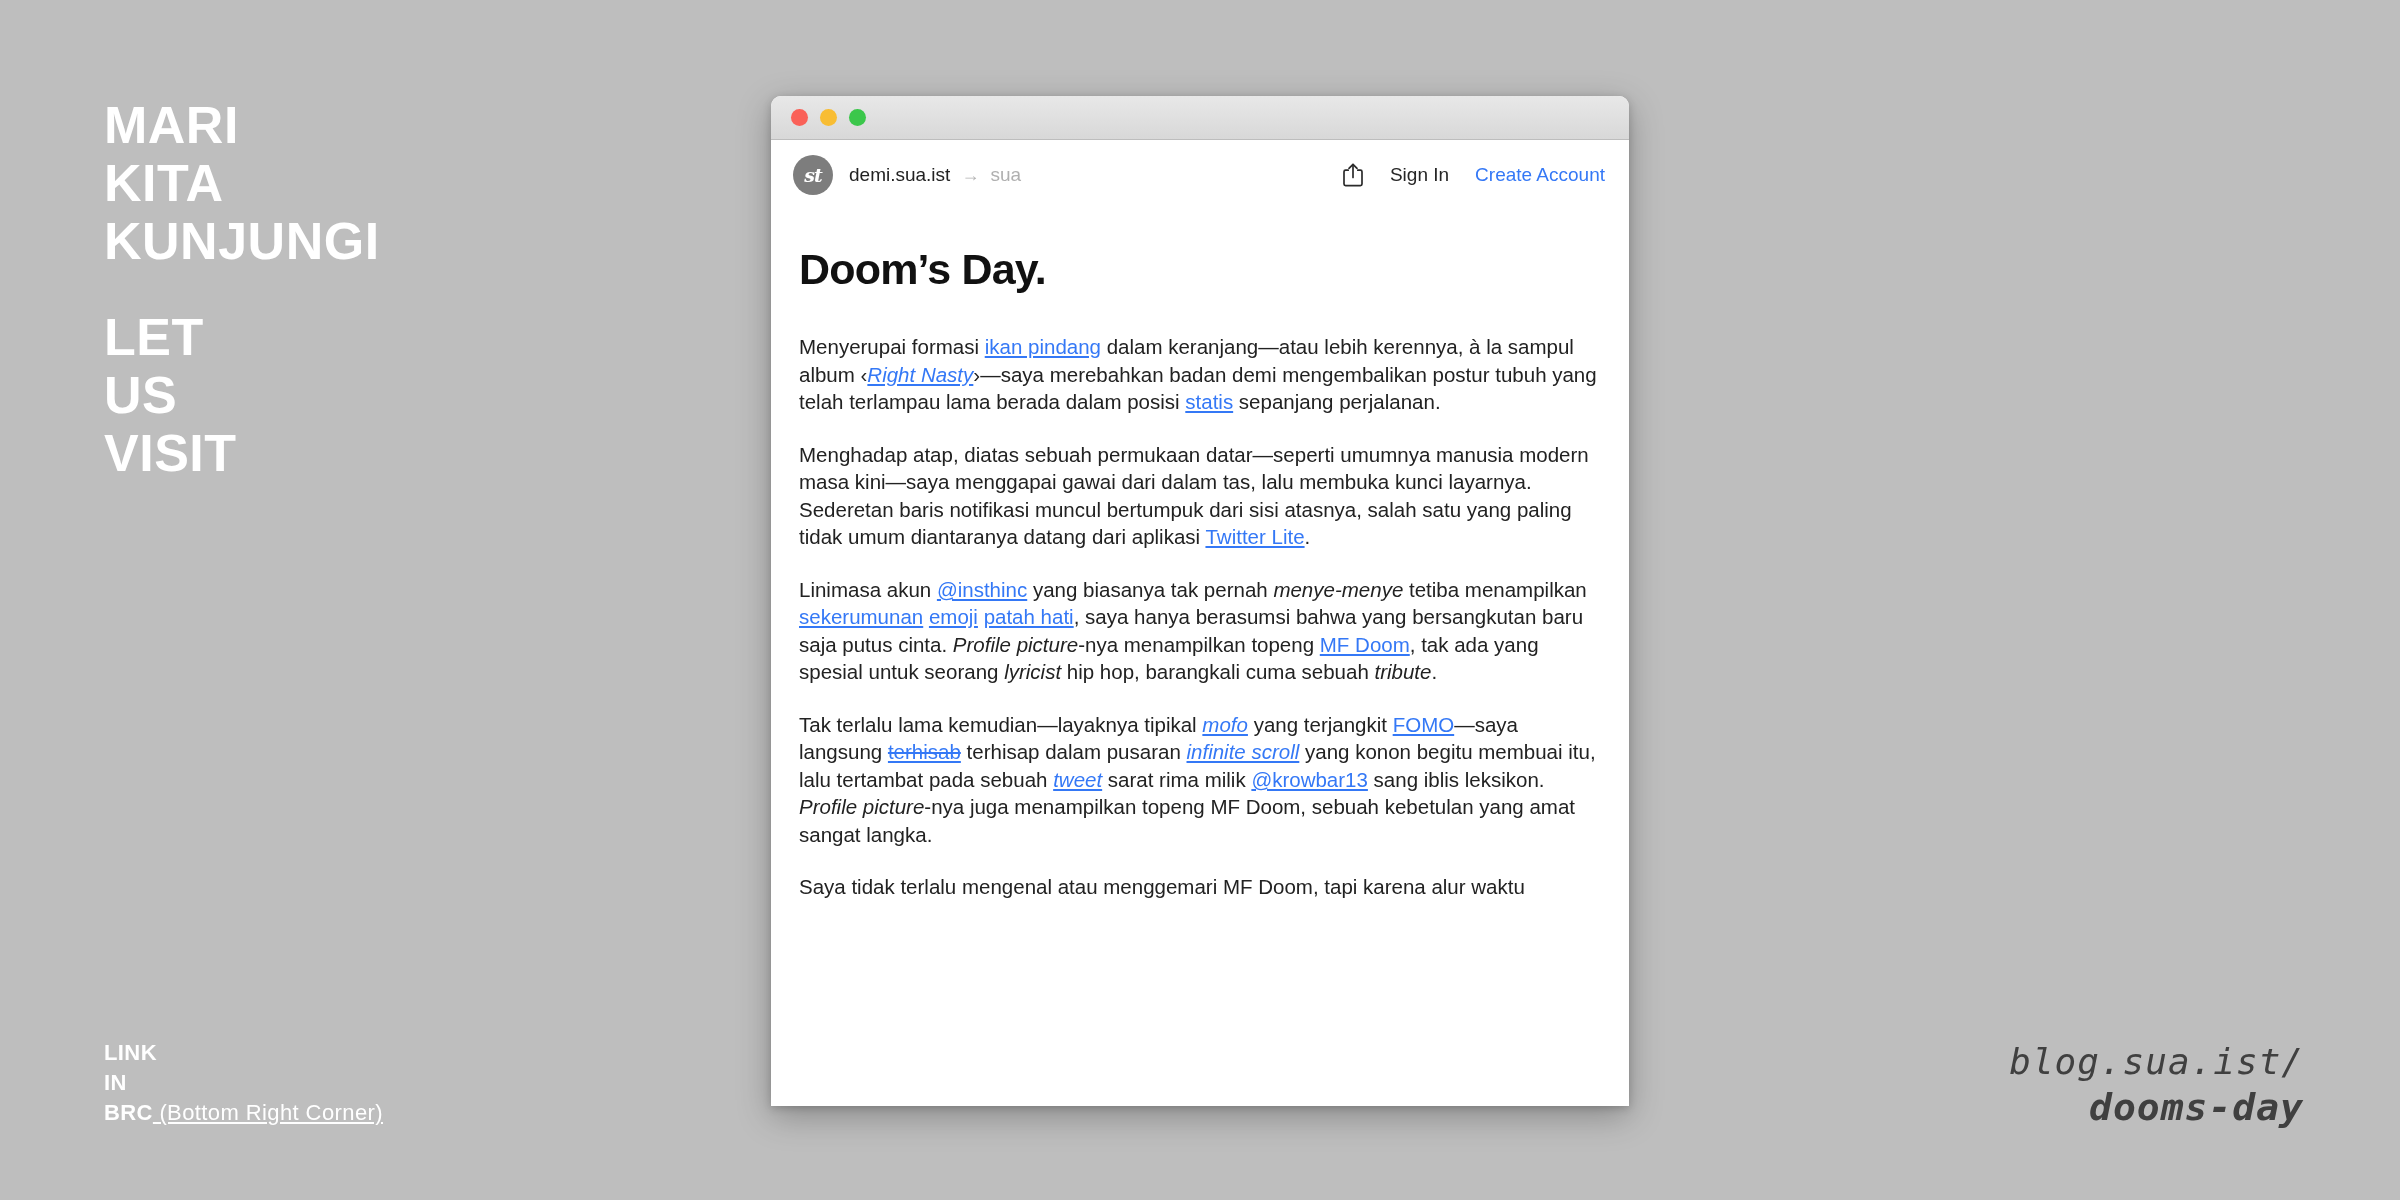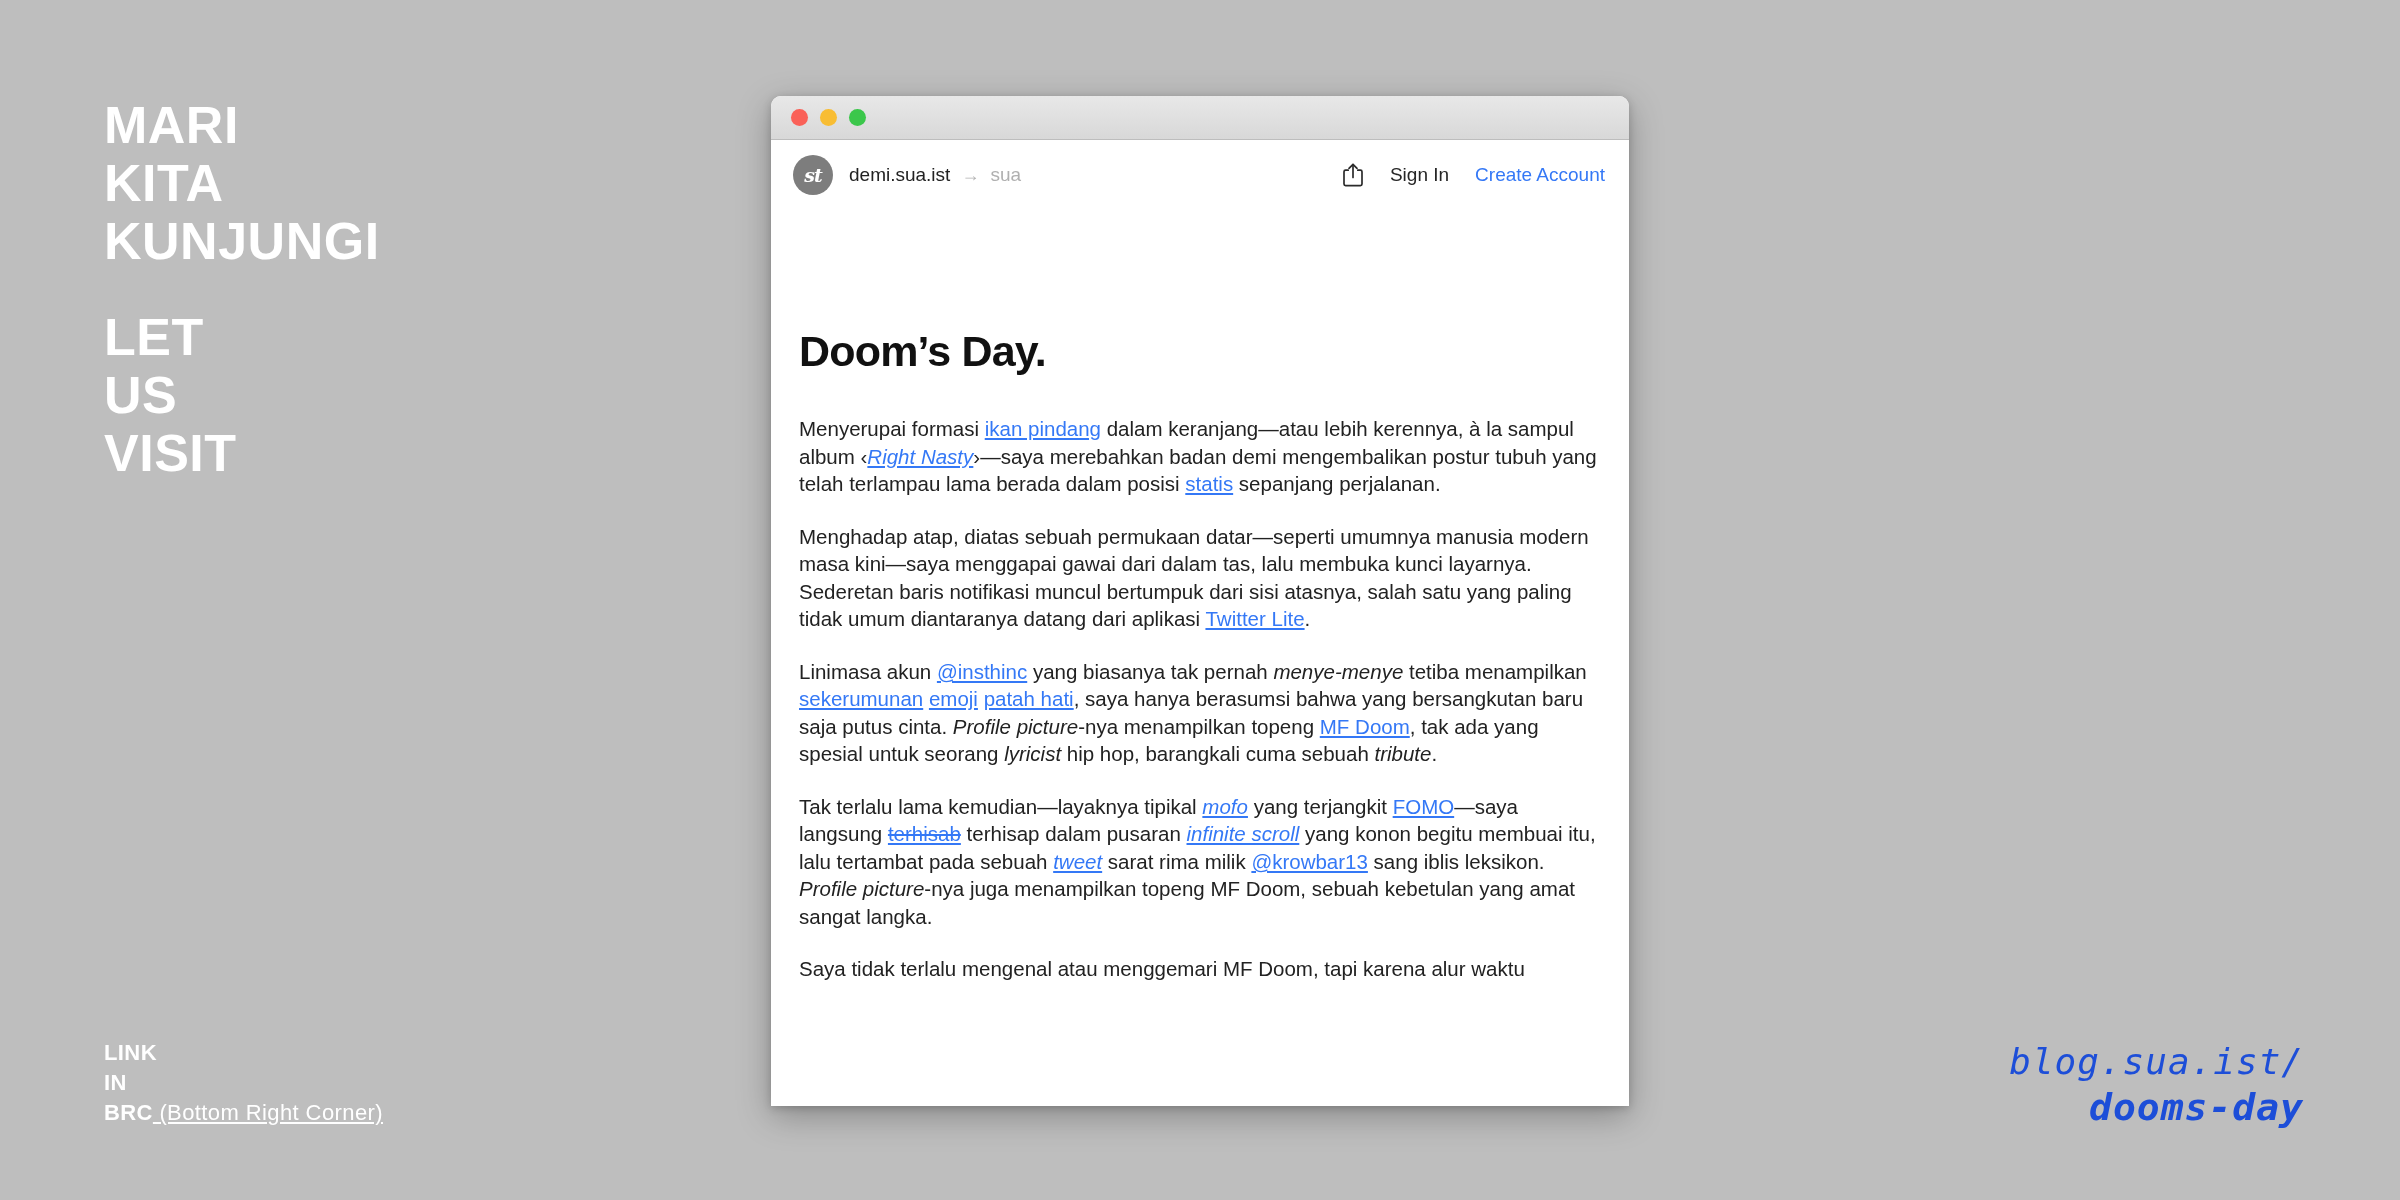--- a/index.html
+++ b/index.html
@@ -178,7 +178,7 @@
     font-weight: 700;
     color: #111111;
     letter-spacing: -0.8px;
-    margin: 118px 0 0 0;
+    margin: 36px 0 0 0;
     line-height: 1.1;
   }
   .article-body {

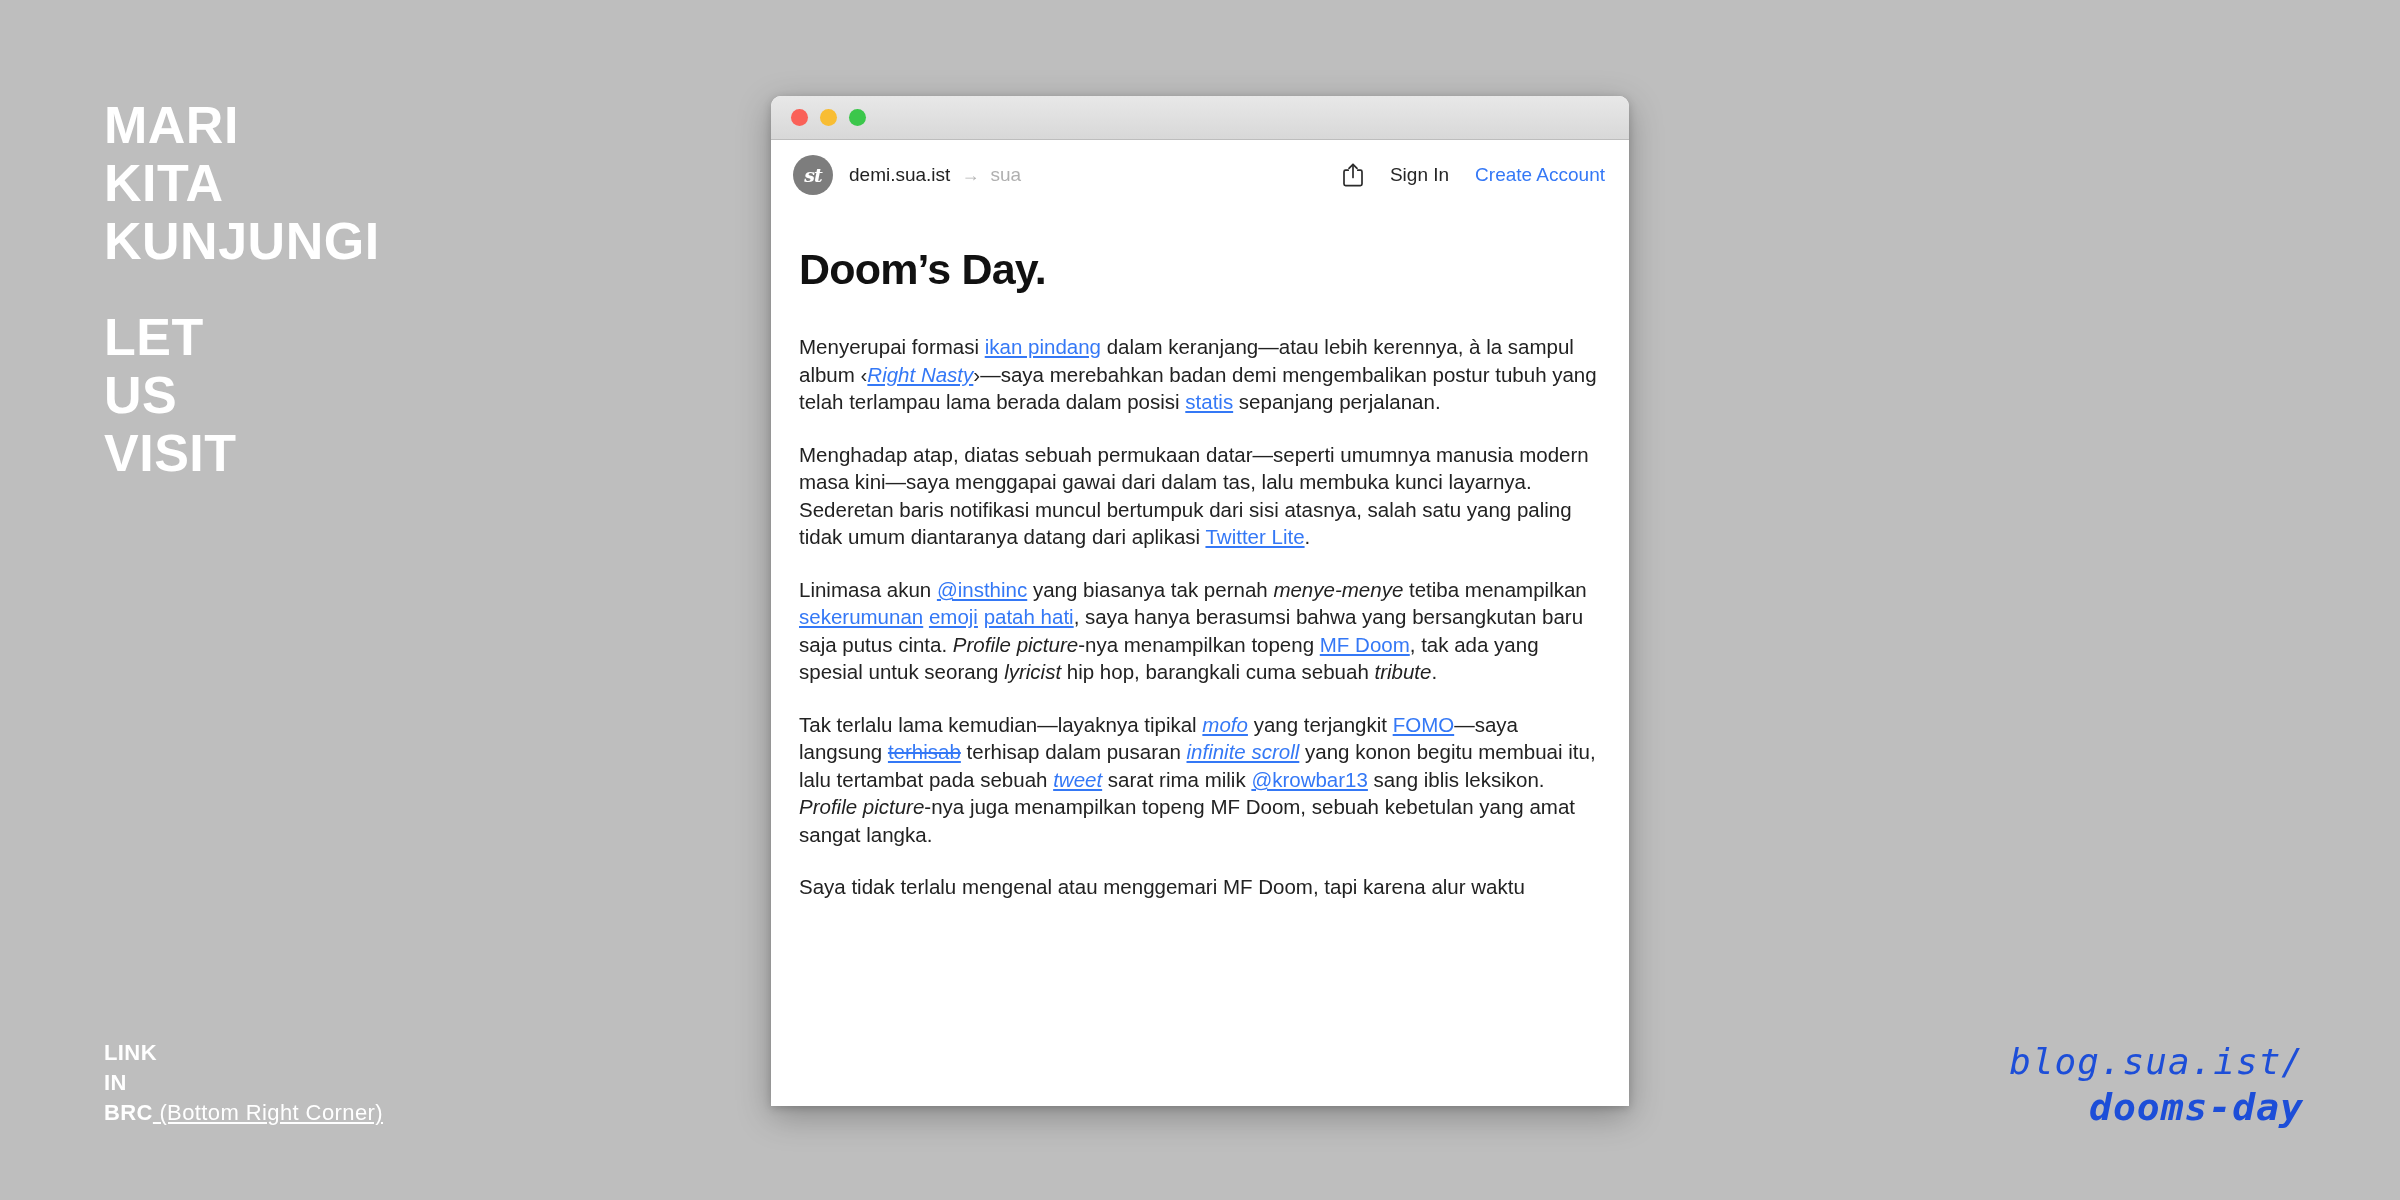--- a/index.html
+++ b/index.html
@@ -57,7 +57,7 @@
     position: absolute;
     right: 96px;
     bottom: 70px;
-    color: #1d4ed8;
+    color: #404040;
     text-align: right;
     font-family: "DejaVu Sans Mono", monospace;
   }

